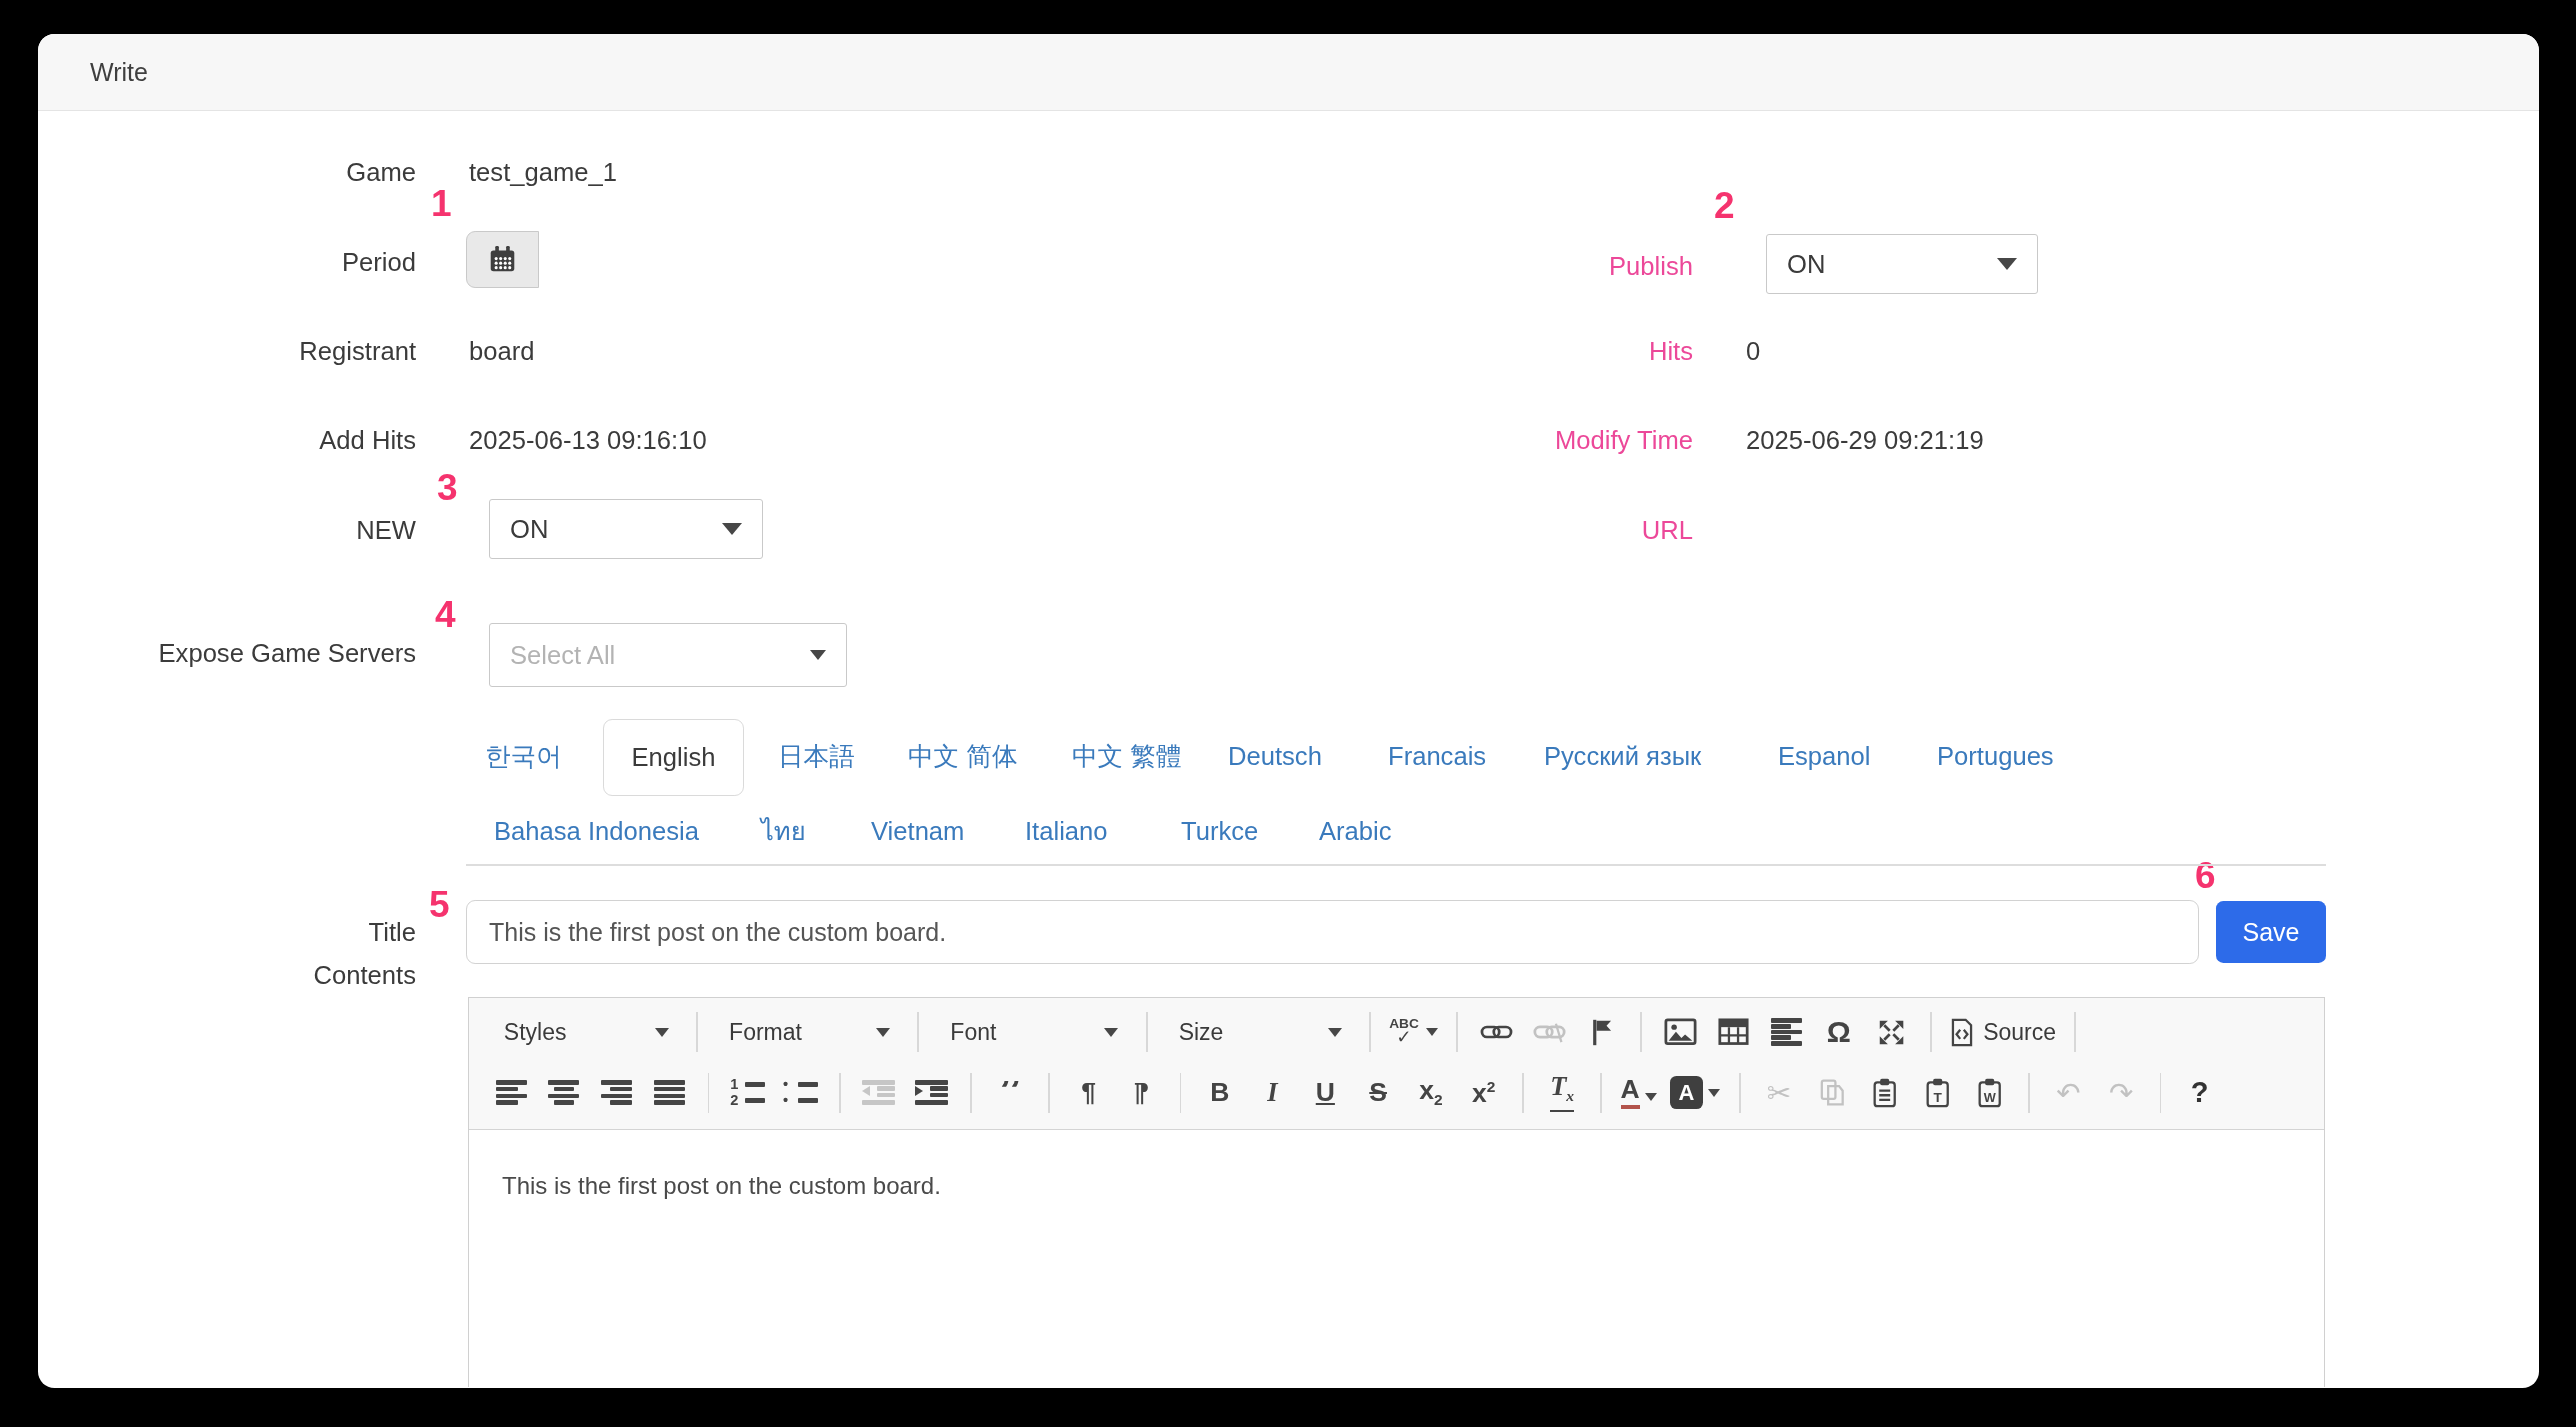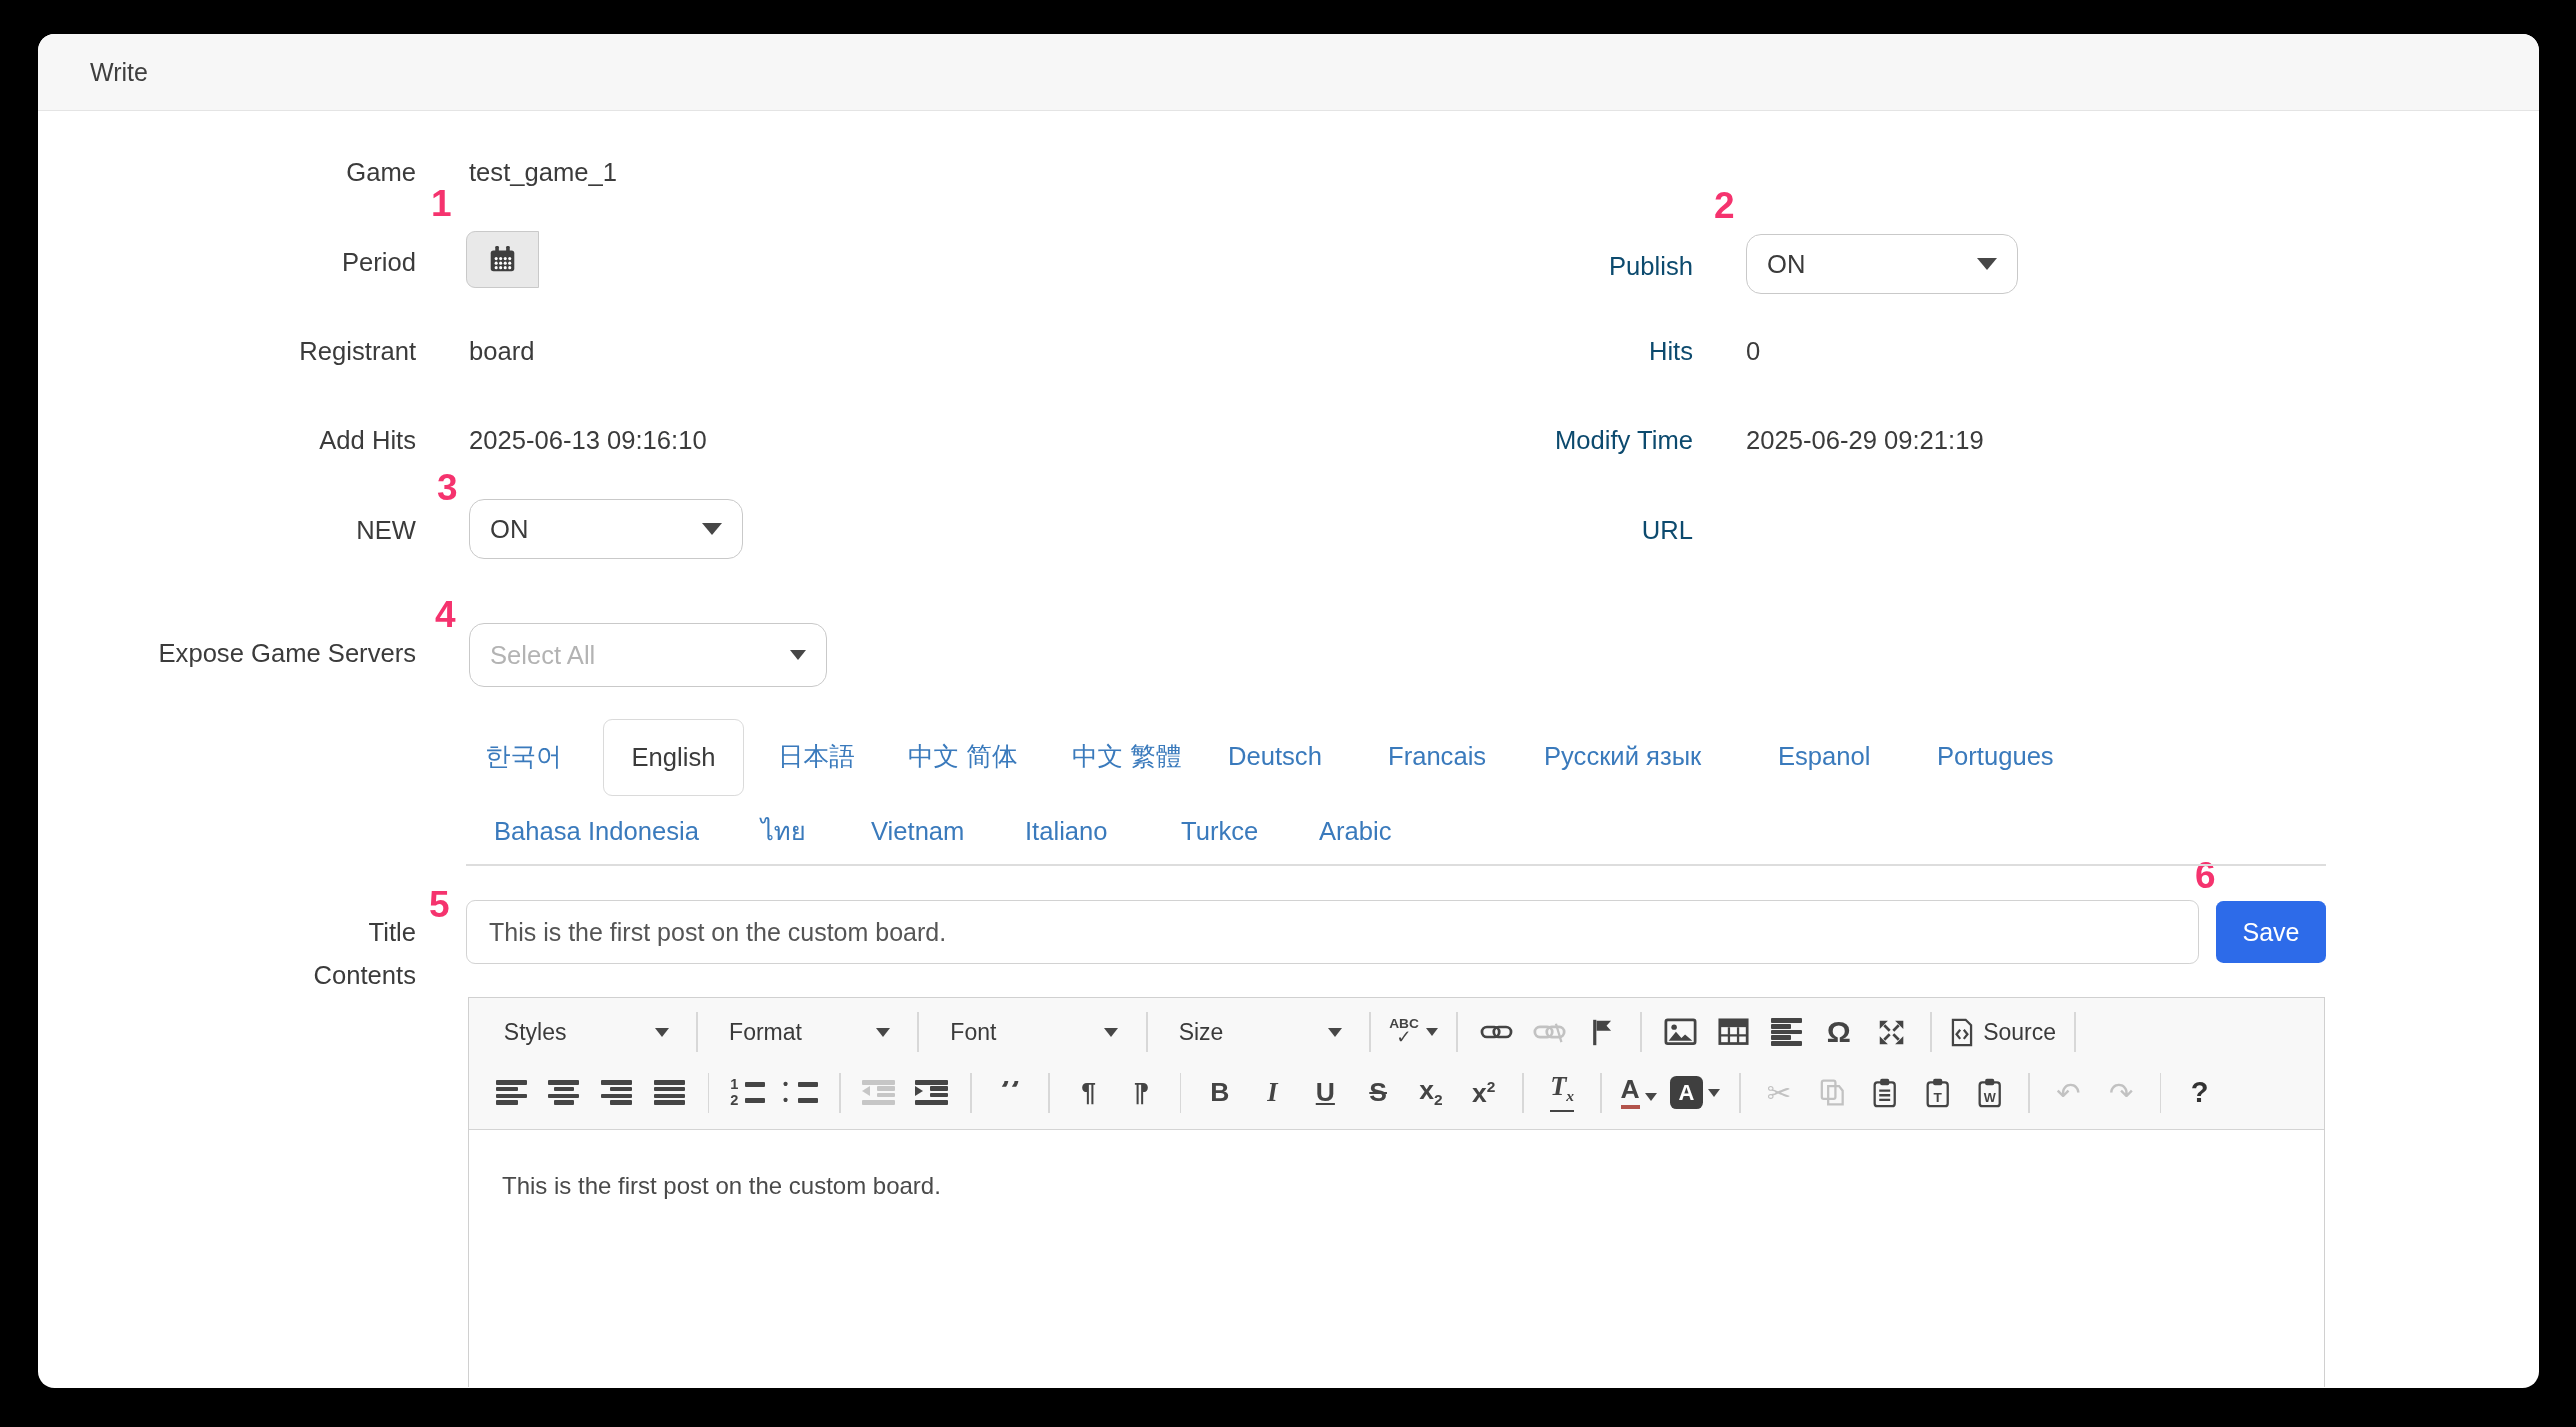--- a/index.html
+++ b/index.html
@@ -18,7 +18,7 @@
     font-size:25px;color:#3f3f3f;
   }
   .lab{position:absolute;left:0;width:378px;text-align:right;font-size:25.6px;color:#3b3b3b;line-height:29px;}
-  .lab-r{position:absolute;left:1280px;width:375px;text-align:right;font-size:25.6px;color:#0c4a6e;line-height:29px;}
+  .lab-r{position:absolute;left:1280px;width:375px;text-align:right;font-size:25.6px;color:#ec4899;line-height:29px;}
   .val{position:absolute;font-size:25.6px;color:#3b3b3b;line-height:29px;}
   .ann{position:absolute;font-size:37px;font-weight:bold;color:#f5336e;line-height:40px;}
   

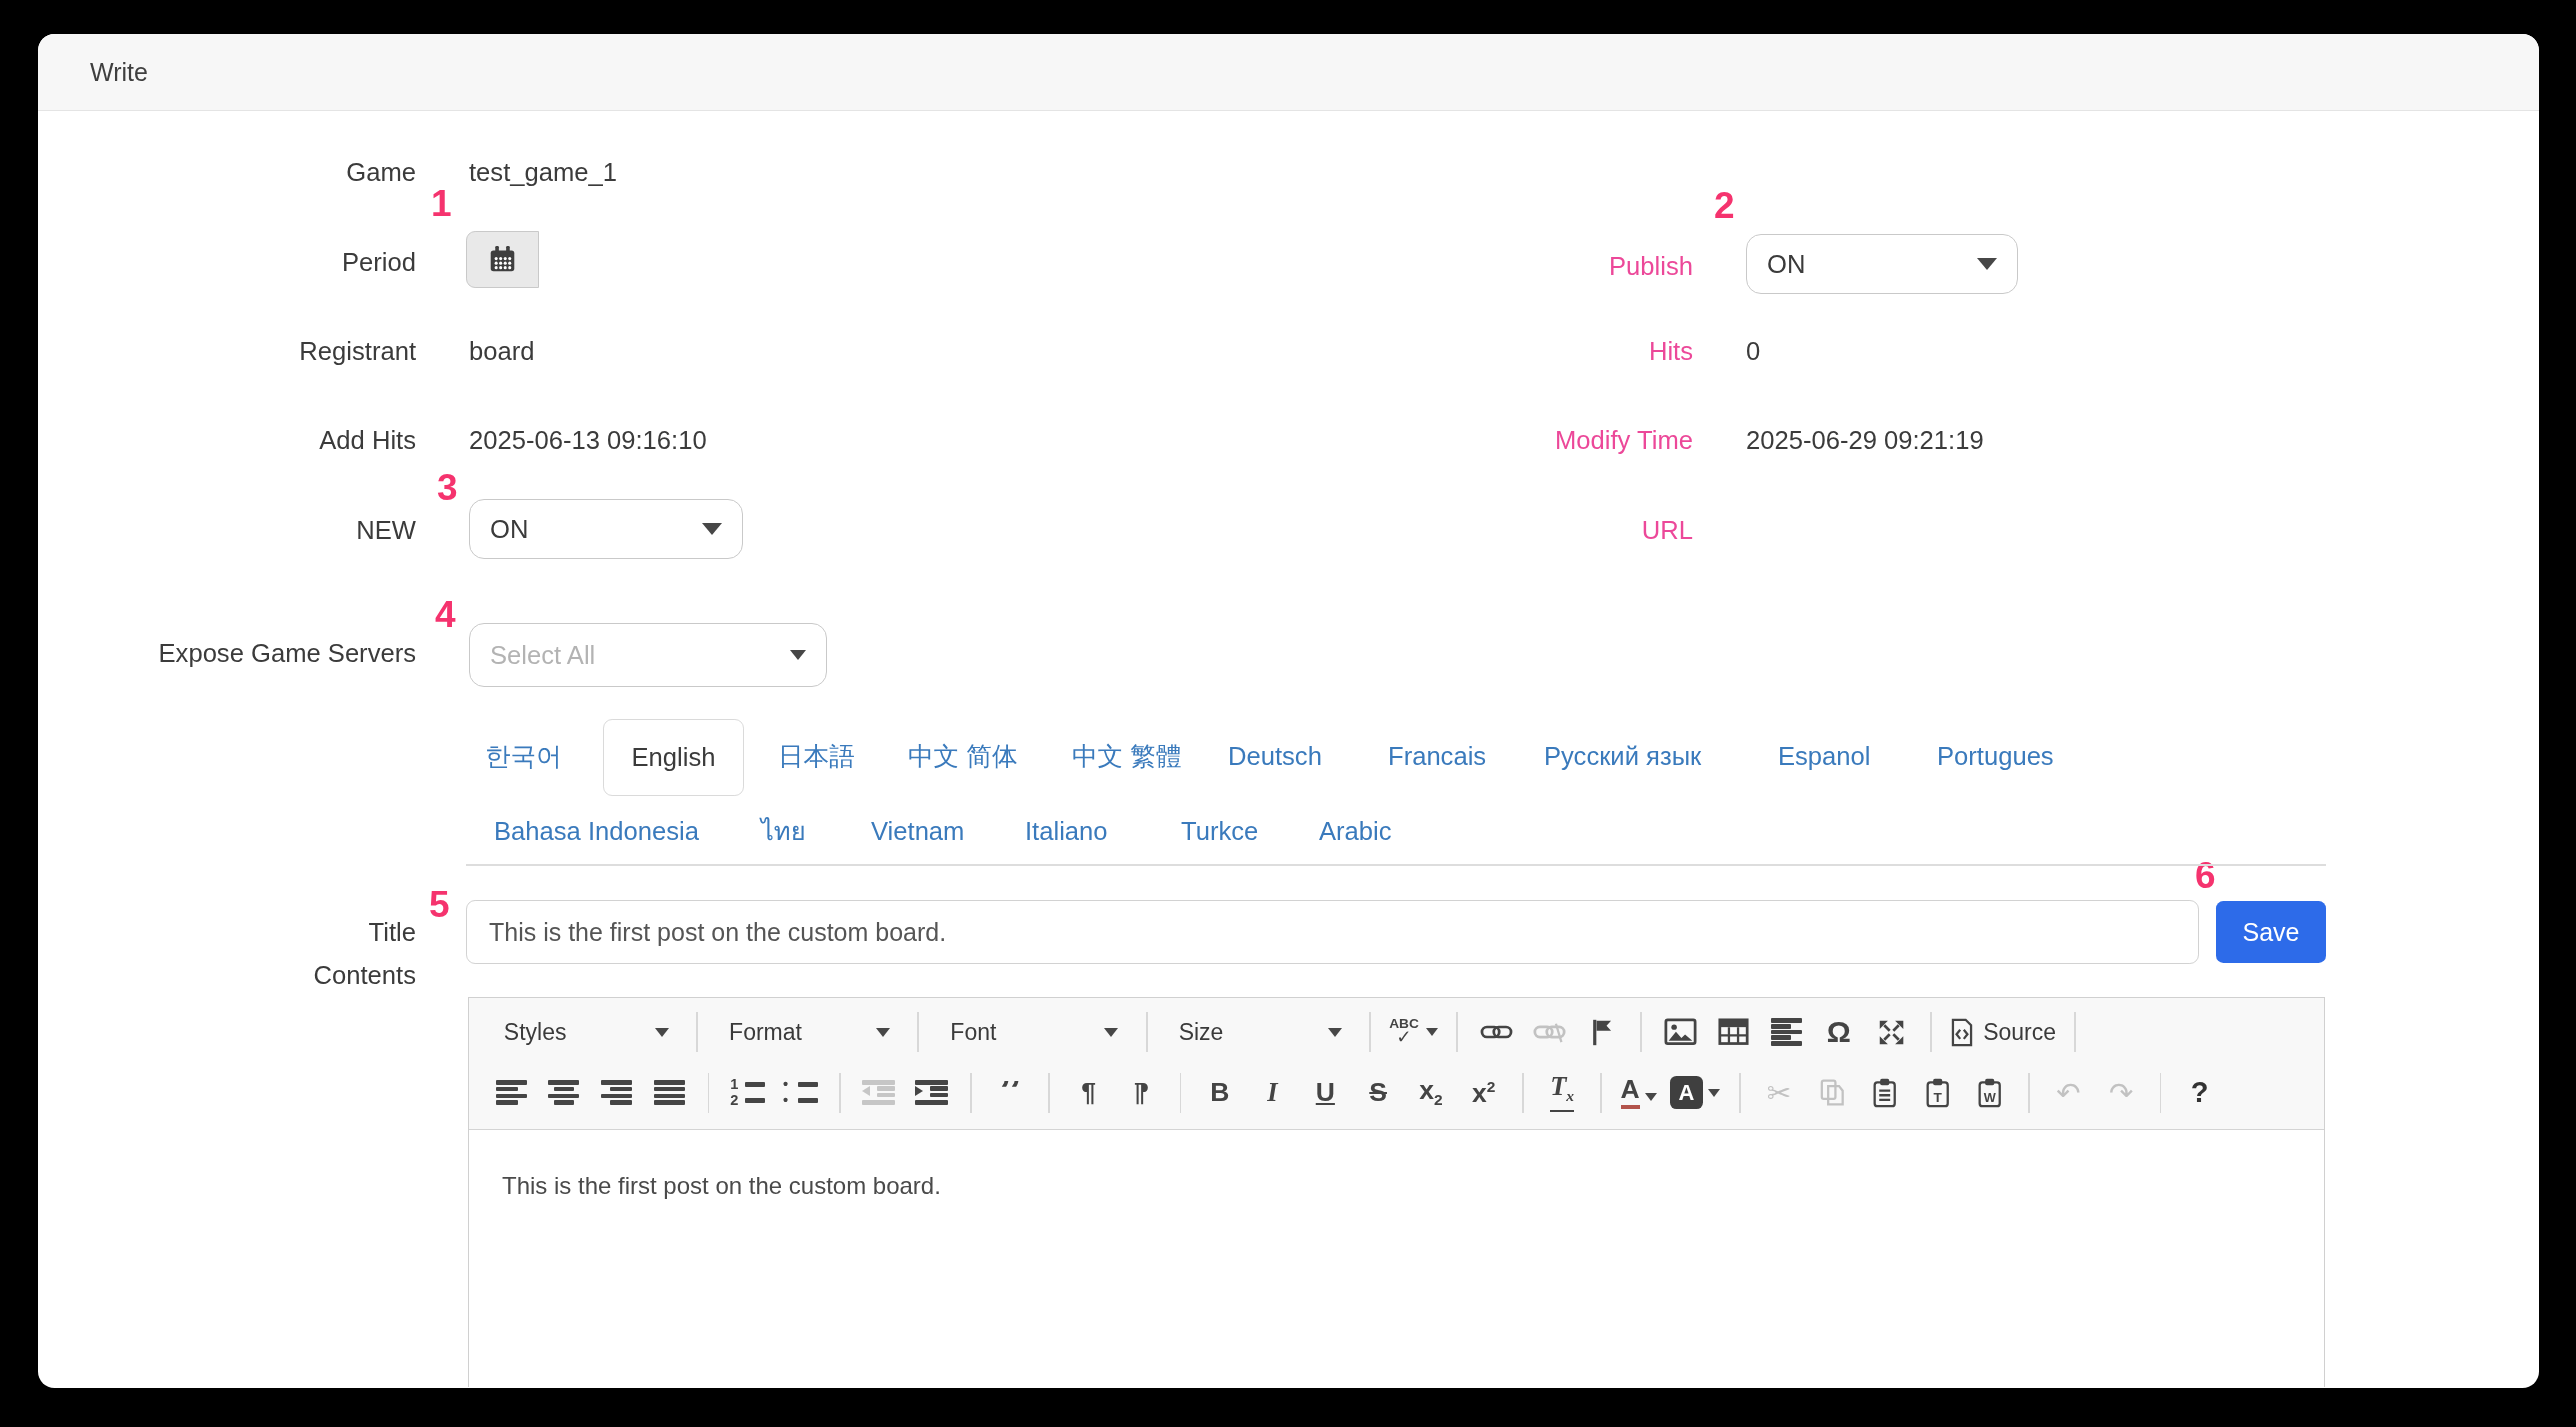--- a/index.html
+++ b/index.html
@@ -35,9 +35,9 @@
   }
   
   .sel{
-    position:absolute;background:#fff;border:1.8px solid #c9c9c9;border-radius:15px;
+    position:absolute;background:#fff;border:1.8px solid #c9c9c9;border-radius:3px;
     box-sizing:border-box;display:flex;align-items:center;justify-content:space-between;
-    padding:0 20px;font-size:25.6px;color:#3b3b3b;cursor:pointer;
+    padding:0 20px;font-size:25.6px;color:#3b3b3b;cursor:pointer;margin-left:20px;
   }
   .car{width:0;height:0;border-left:10px solid transparent;border-right:10px solid transparent;border-top:12px solid #474747;}
   .car.sm{border-left-width:8.2px;border-right-width:8.2px;border-top-width:10px;}

